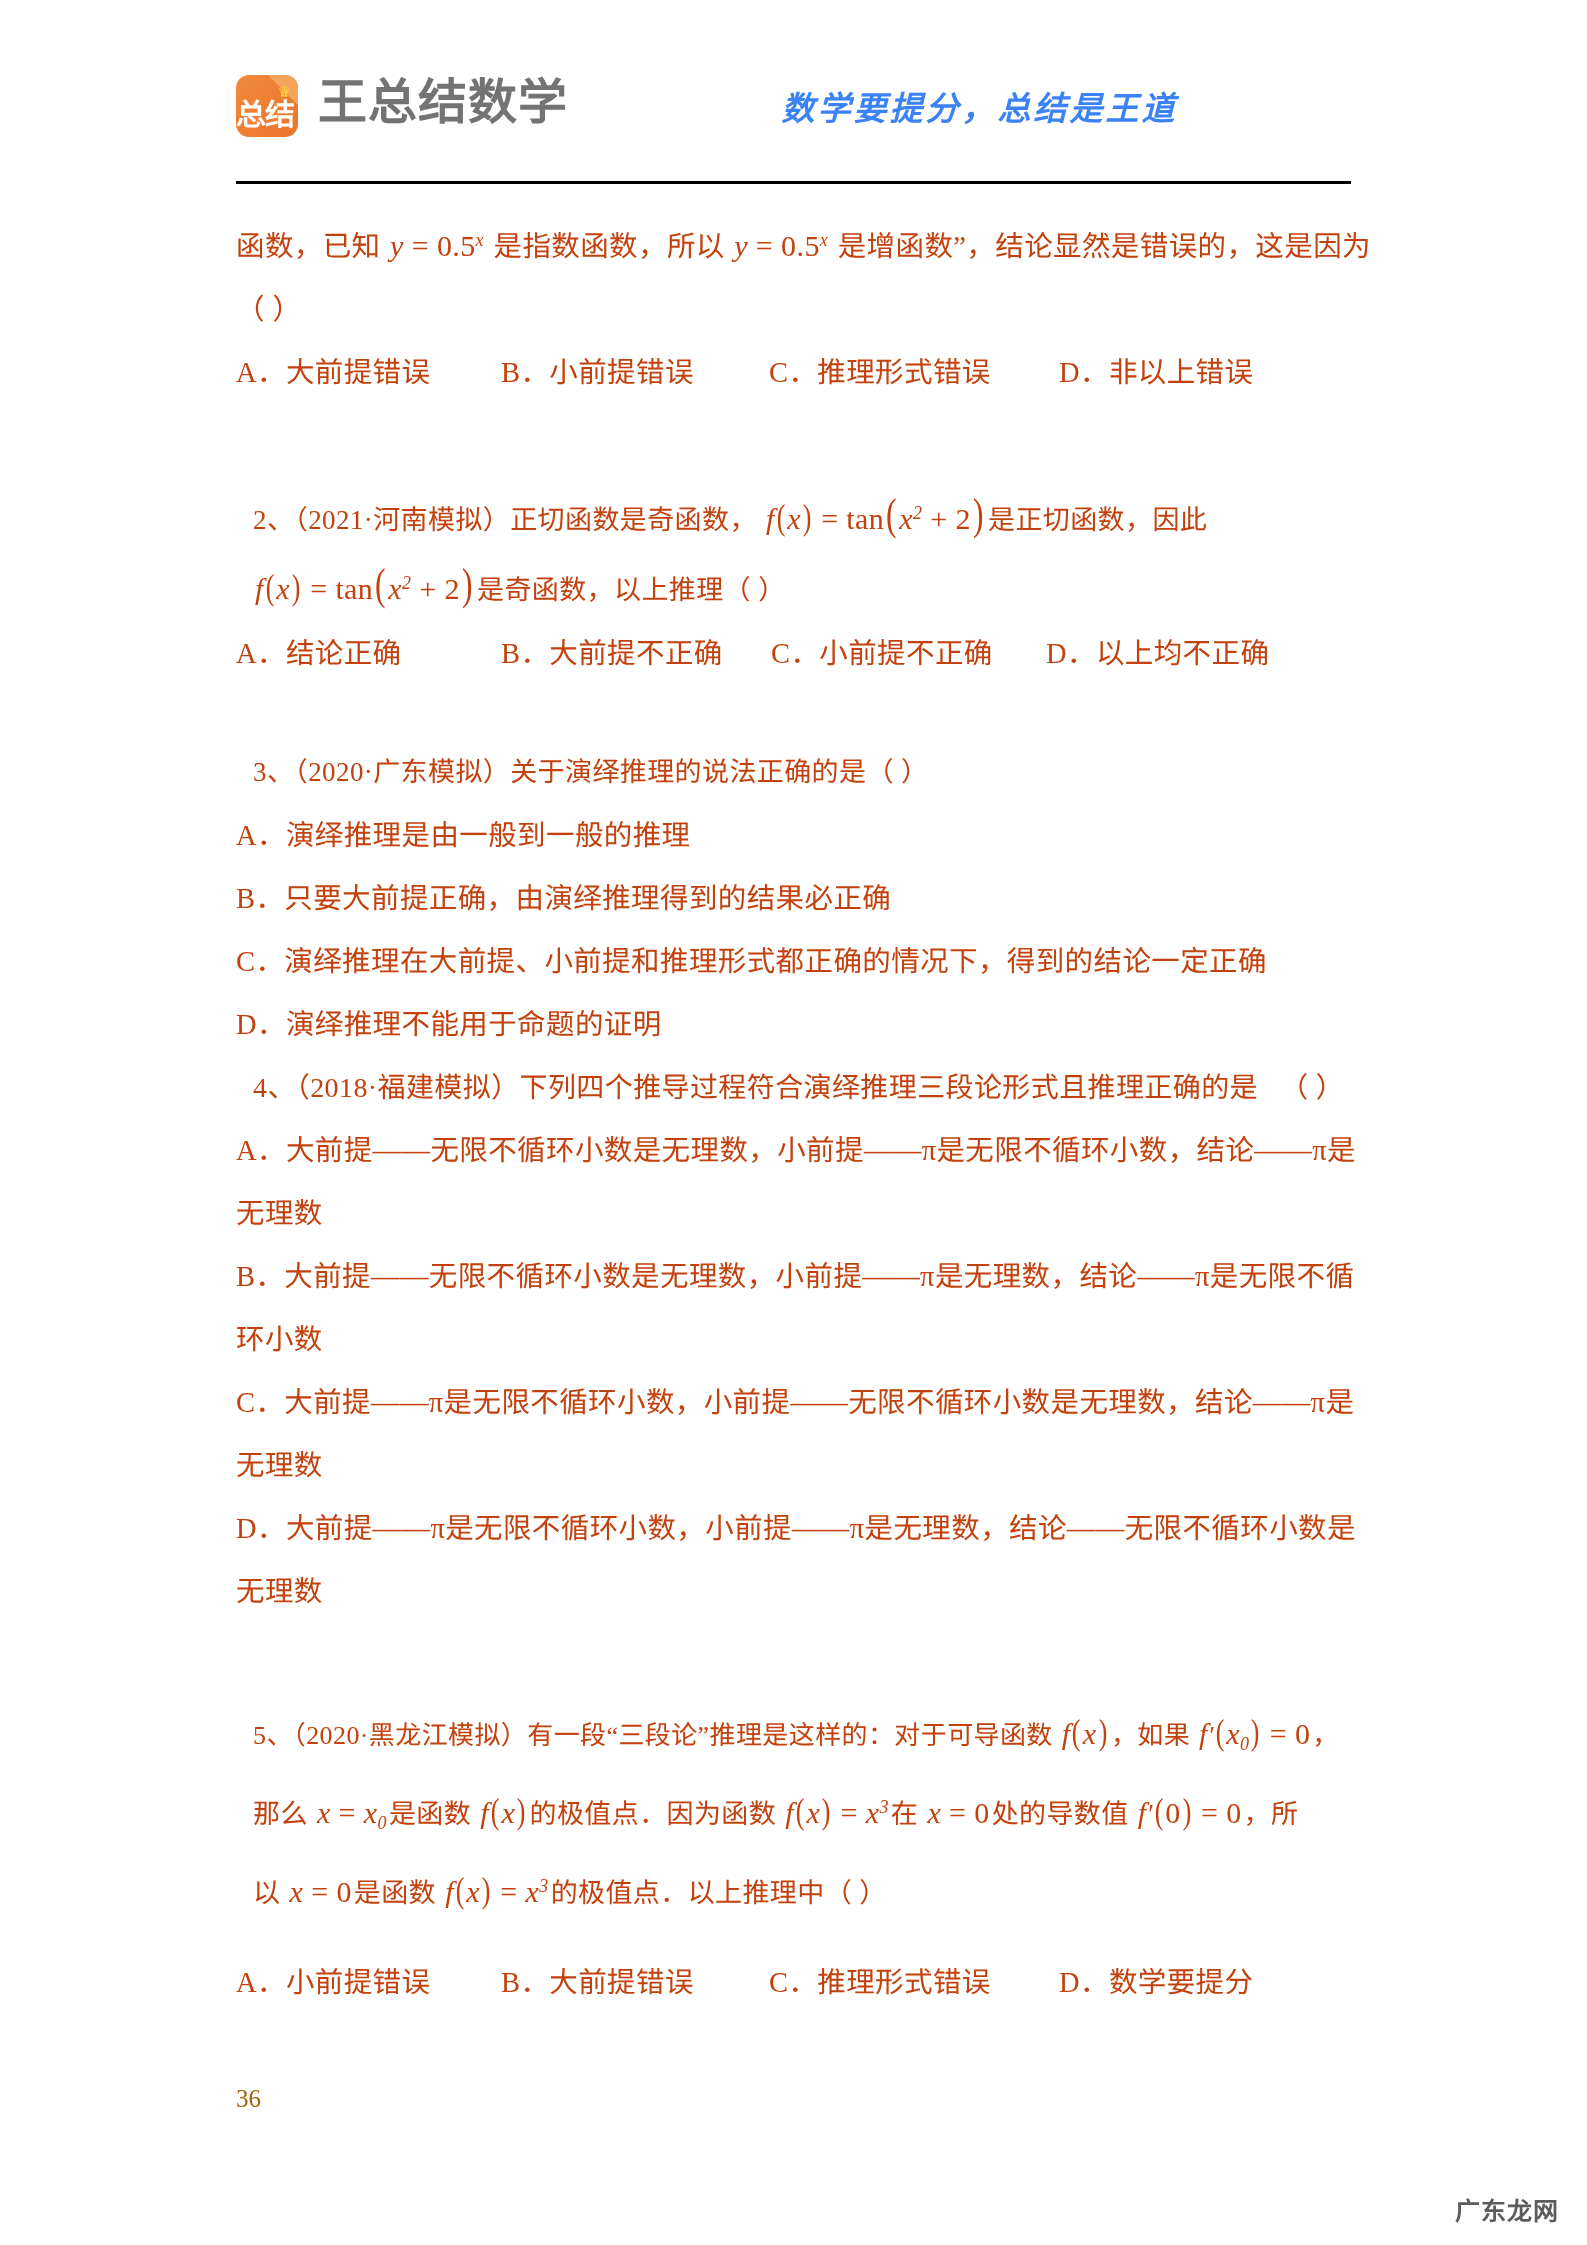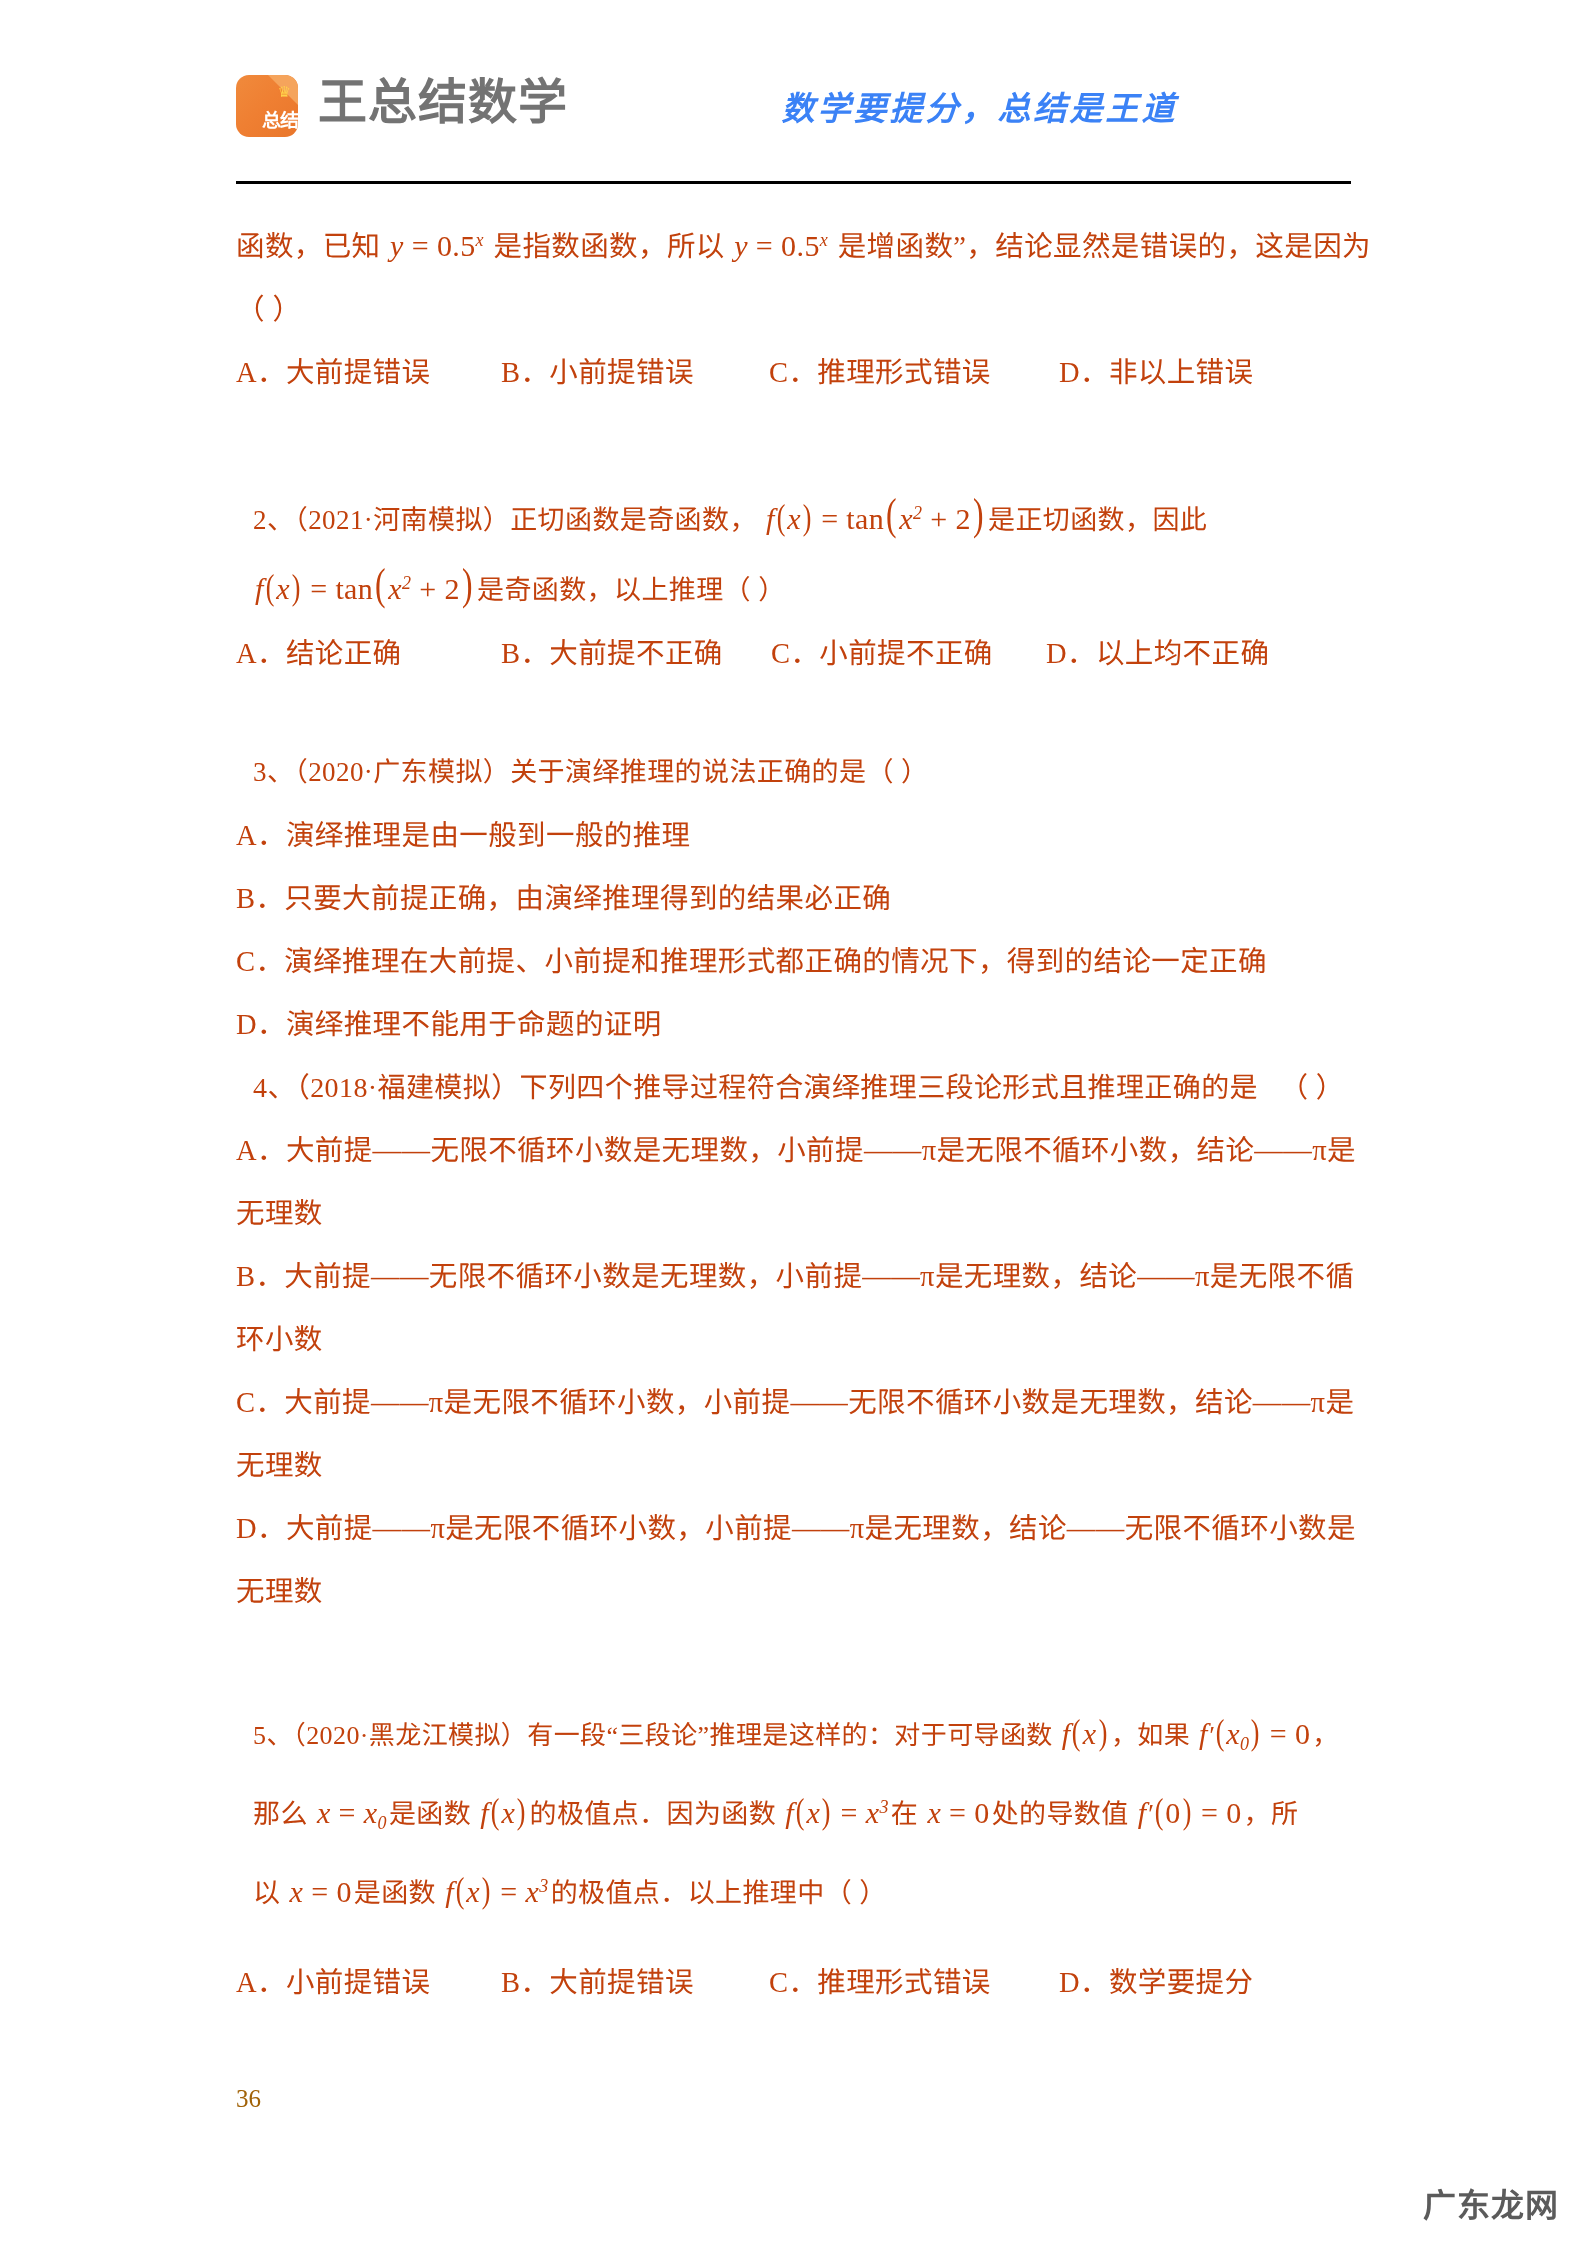--- a/index.html
+++ b/index.html
@@ -70,11 +70,11 @@
     left: 0;
     right: 0;
     bottom: 7px;
-    text-align: right;
+    text-align: left;
     color: #ffffff;
     font-family: "Liberation Sans", "DejaVu Sans", sans-serif;
     font-weight: bold;
-    font-size: 19px;
+    font-size: 30px;
     letter-spacing: -1px;
     line-height: 1;
   }

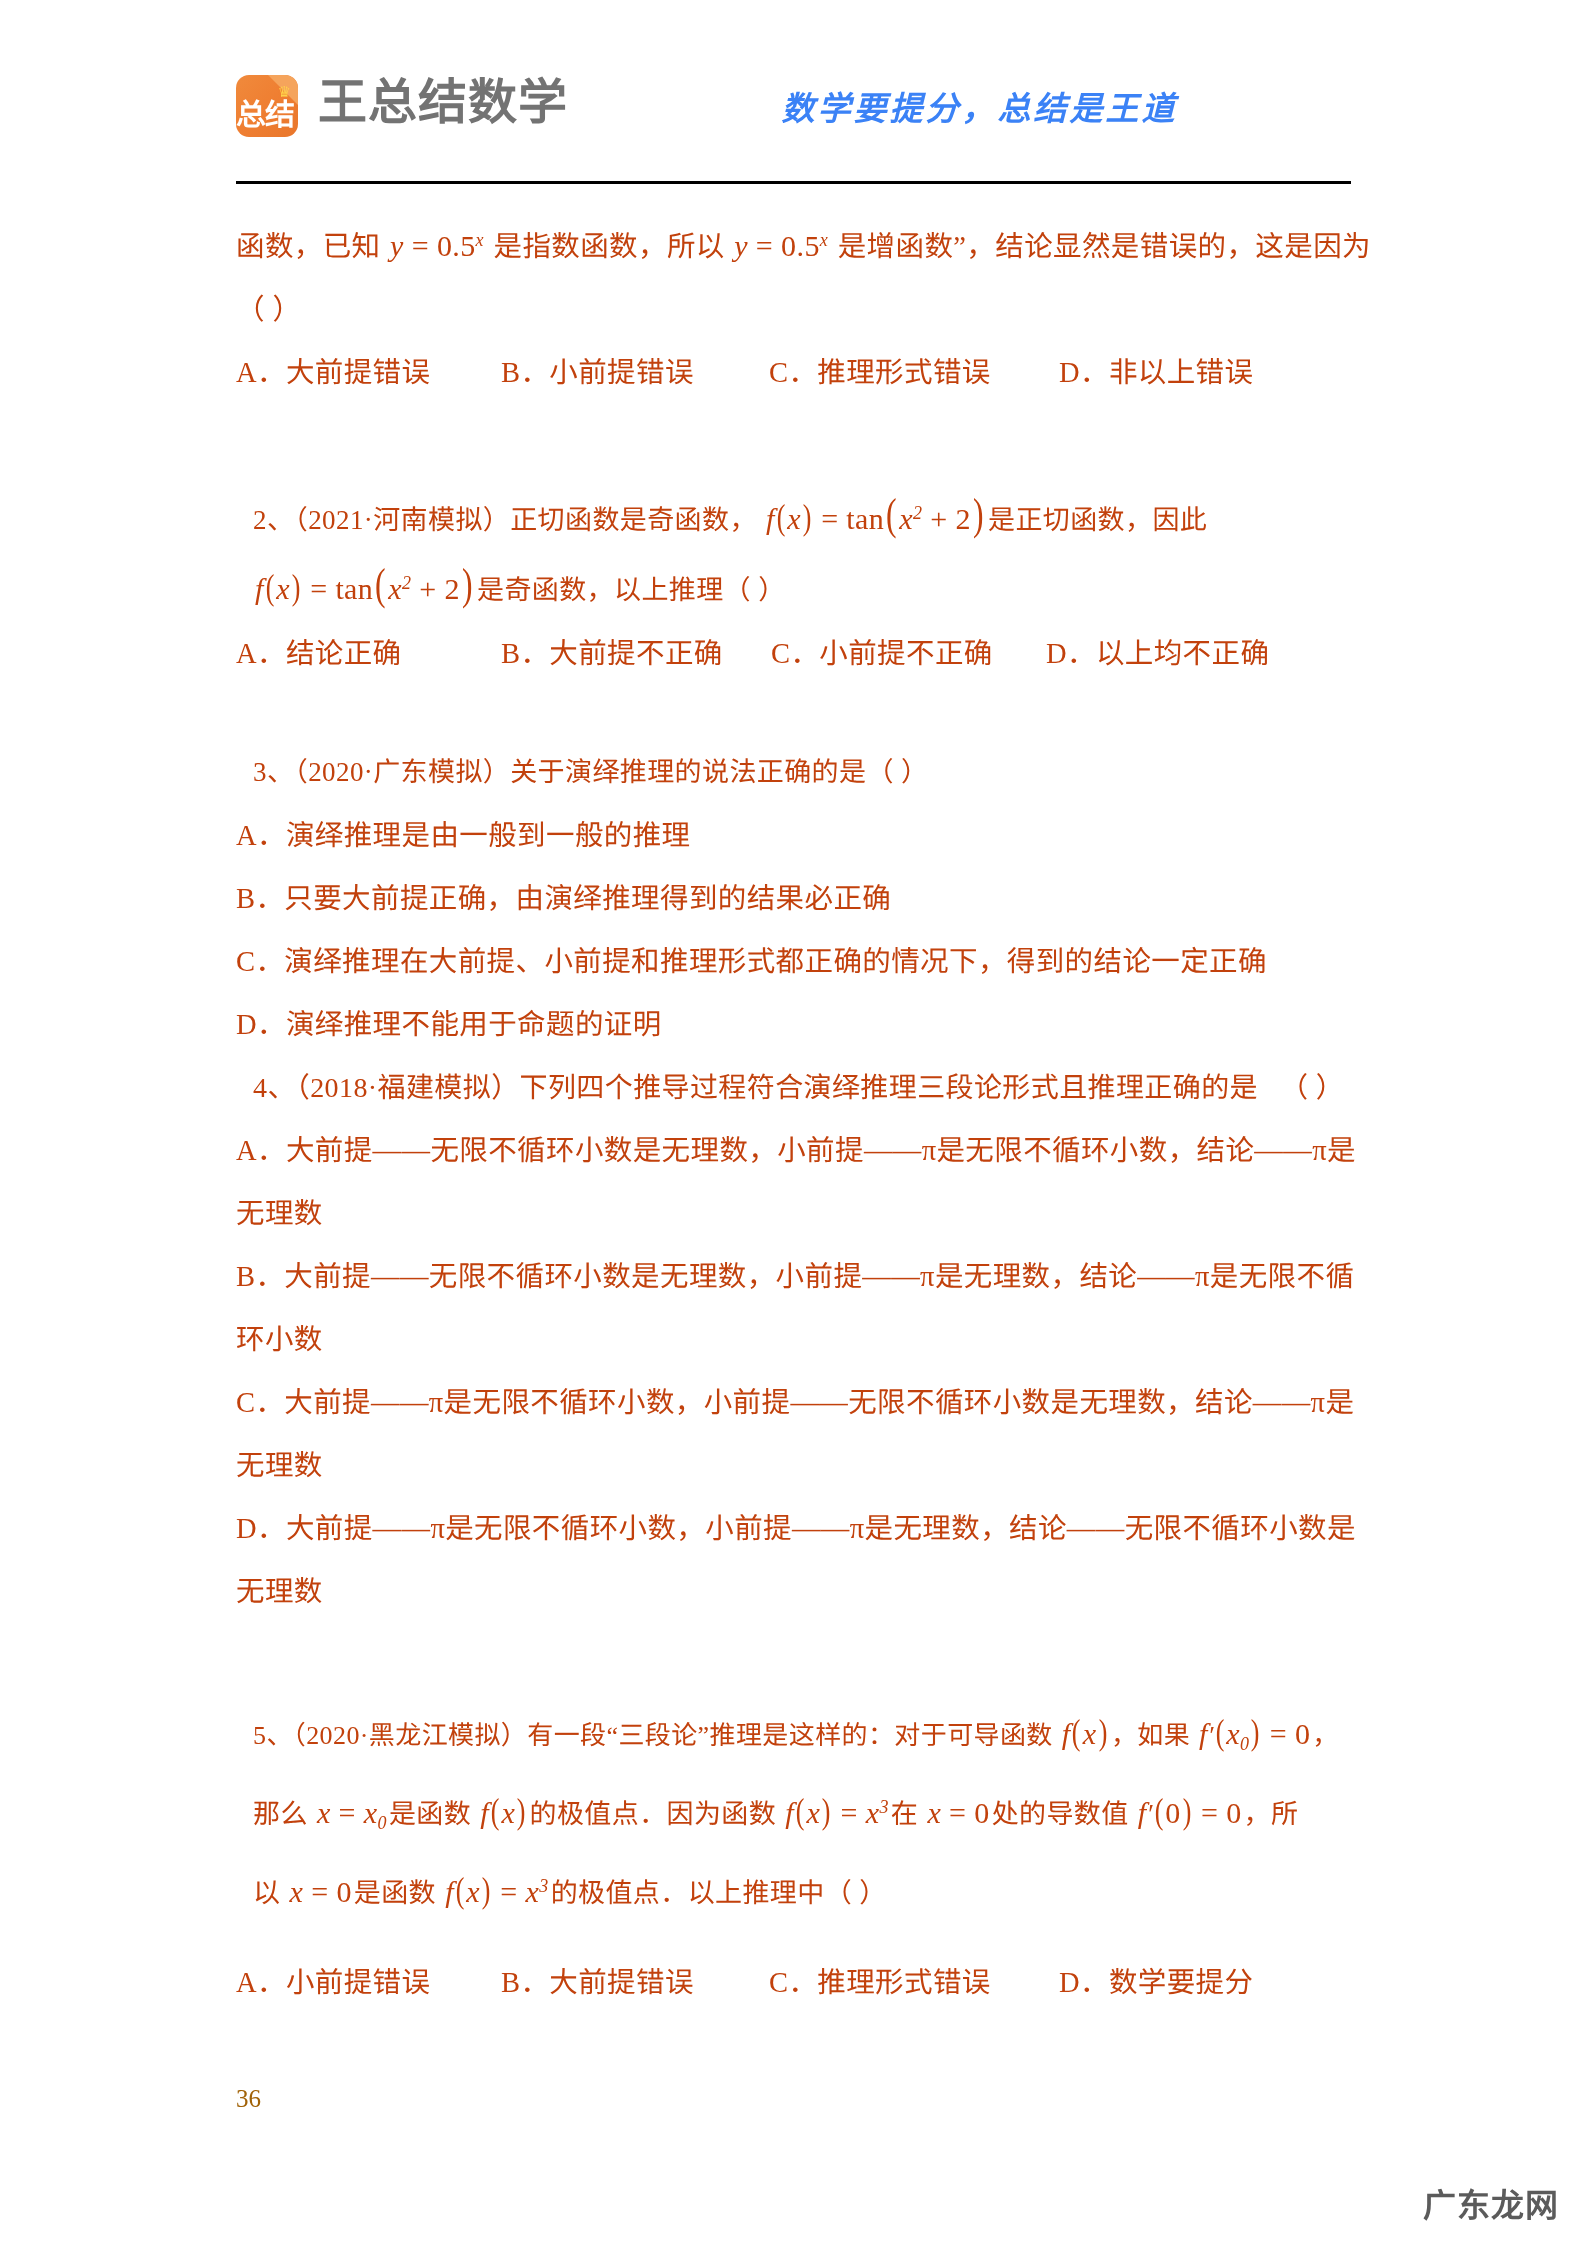--- a/index.html
+++ b/index.html
@@ -185,7 +185,7 @@
     bottom: 18px;
     font-family: "Liberation Sans", "DejaVu Sans", sans-serif;
     font-weight: bold;
-    font-size: 33px;
+    font-size: 25px;
     color: #4a4a4a;
     letter-spacing: 1px;
     opacity: 0.9;

